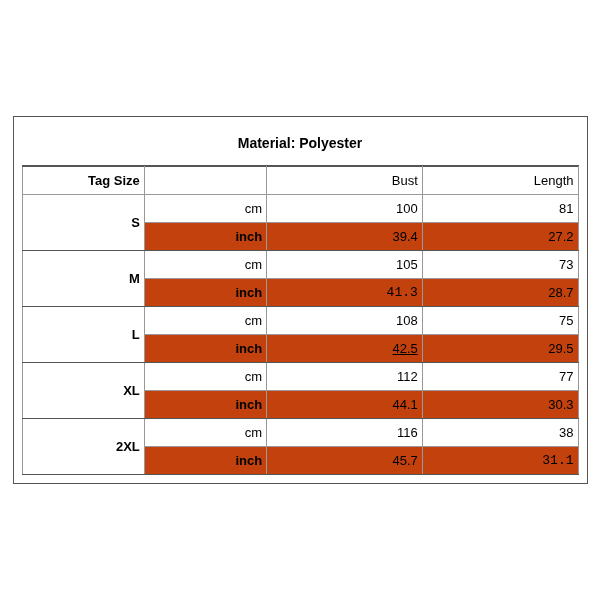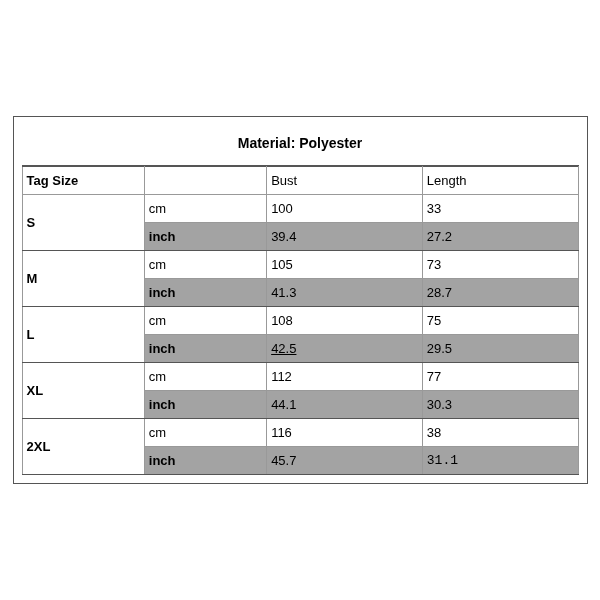--- a/index.html
+++ b/index.html
@@ -31,7 +31,7 @@
     }
     th, td {
       border: 1px solid #999;
-      text-align: left;
+      text-align: right;
       padding: 6px 4px;
     }
     thead th {

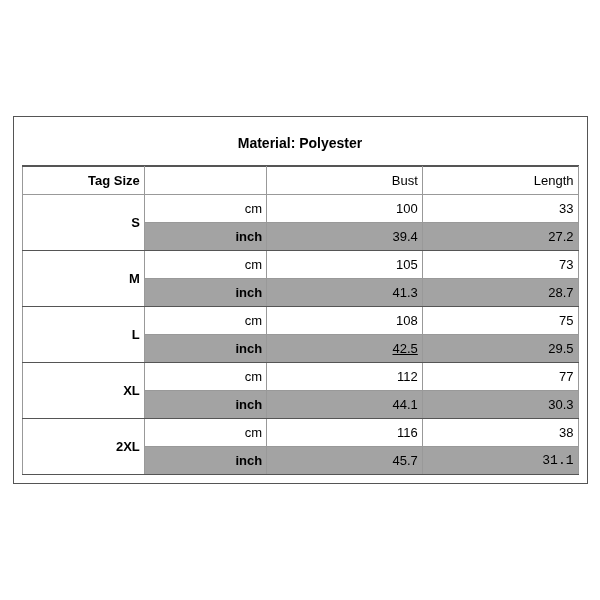--- a/index.html
+++ b/index.html
@@ -71,7 +71,7 @@
           <td rowspan="2" class="tag-size-label" style="border-bottom: 1.5px solid rgb(85, 85, 85);">S</td>
           <td>cm</td>
           <td>100</td>
-          <td>33</td>
+          <td>81</td>
         </tr>
         <tr style="border-bottom: 1.5px solid rgb(85, 85, 85);">
           <td class="shaded" style="font-weight: bold; border-bottom: 1.5px solid rgb(85, 85, 85);">inch</td>

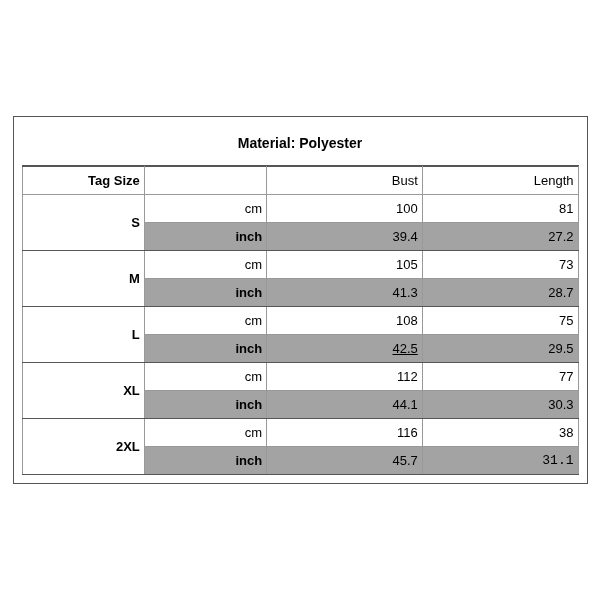--- a/index.html
+++ b/index.html
@@ -40,7 +40,7 @@
       border-top: 1.5px solid #555;
     }
     .shaded {
-      background-color: #a3a3a3;
+      background-color: #c2410c;
     }
     .size-group-bottom td {
       border-bottom: 1.5px solid #555;

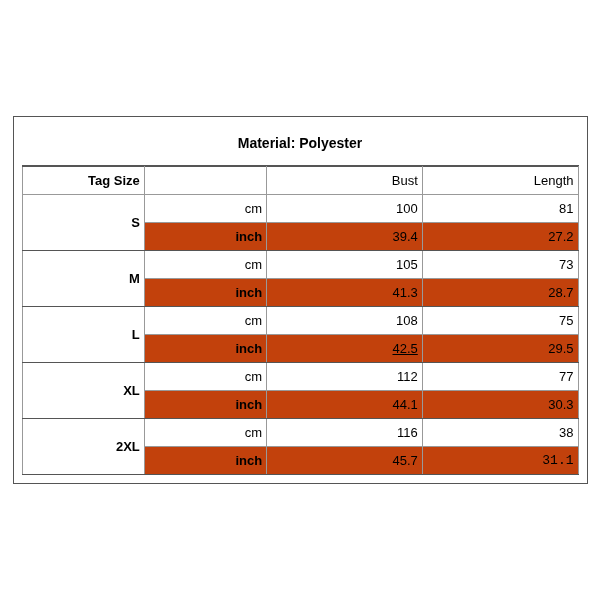--- a/index.html
+++ b/index.html
@@ -86,7 +86,7 @@
         </tr>
         <tr style="border-bottom: 1.5px solid rgb(85, 85, 85);">
           <td class="shaded" style="font-weight: bold; border-bottom: 1.5px solid rgb(85, 85, 85);">inch</td>
-          <td class="shaded" style="border-bottom: 1.5px solid rgb(85, 85, 85);">41.3</td>
+          <td class="shaded" style="border-bottom: 1.5px solid rgb(85, 85, 85); font-family: Liberation Mono, monospace;">41.3</td>
           <td class="shaded" style="border-bottom: 1.5px solid rgb(85, 85, 85); margin-top: 28px;">28.7</td>
         </tr>
         <tr>

